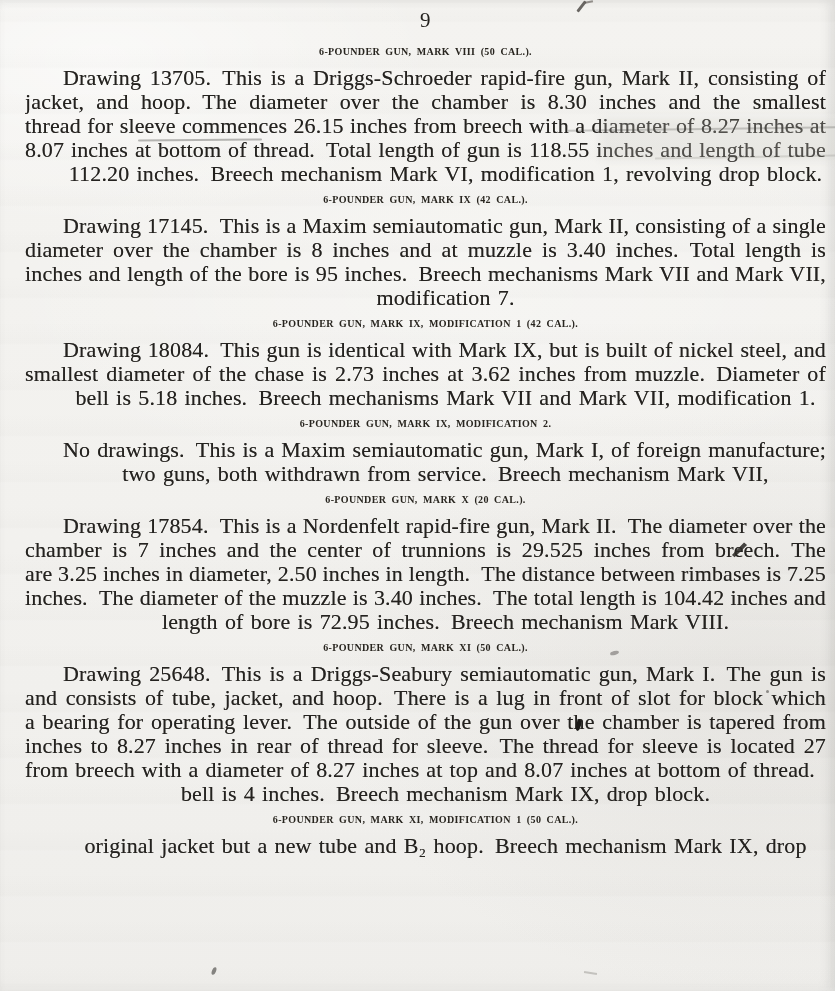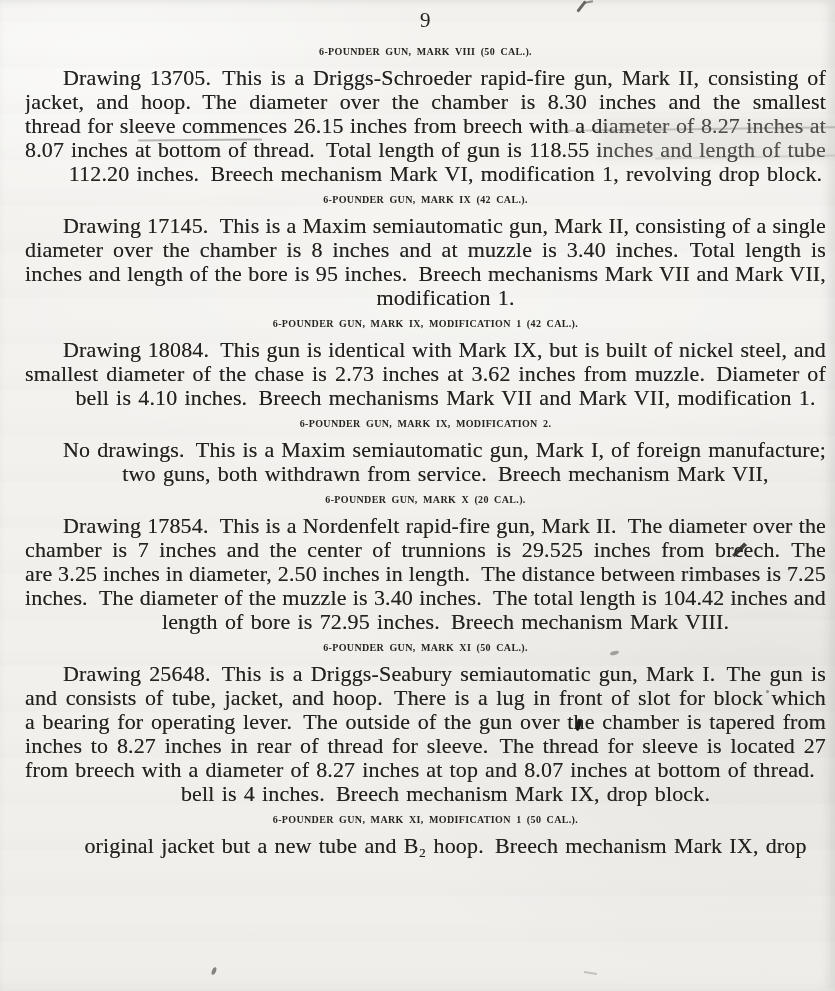--- a/index.html
+++ b/index.html
@@ -104,7 +104,7 @@
         <span class="tline jline first">Drawing 17145. This is a Maxim semiautomatic gun, Mark II, consisting of a single</span>
         <span class="tline jline">diameter over the chamber is 8 inches and at muzzle is 3.40 inches. Total length is 103.25</span>
         <span class="tline jline">inches and length of the bore is 95 inches. Breech mechanisms Mark VII and Mark VII,</span>
-        <span class="tline lline">modification 1.</span>
+        <span class="tline lline">modification 7.</span>
       </p>
     </section>
 

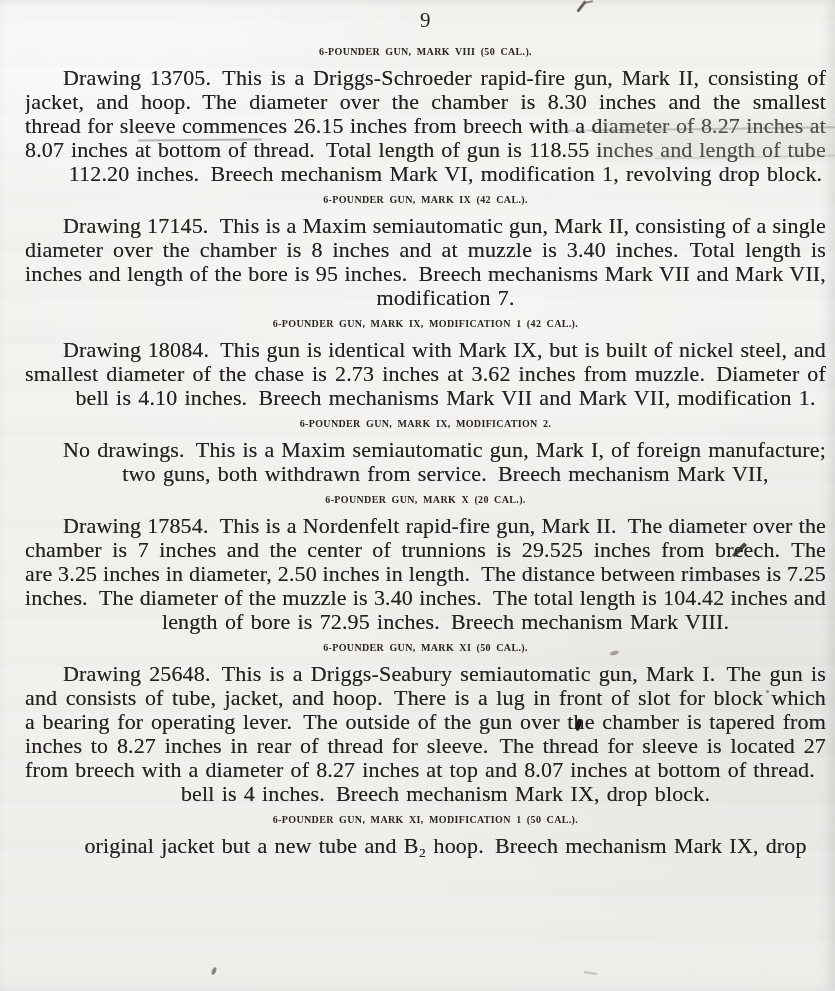--- a/index.html
+++ b/index.html
@@ -113,7 +113,7 @@
       <p class="para">
         <span class="tline jline first">Drawing 18084. This gun is identical with Mark IX, but is built of nickel steel, and the</span>
         <span class="tline jline">smallest diameter of the chase is 2.73 inches at 3.62 inches from muzzle. Diameter of muzzle</span>
-        <span class="tline lline">bell is 4.10 inches. Breech mechanisms Mark VII and Mark VII, modification 1.</span>
+        <span class="tline lline">bell is 5.18 inches. Breech mechanisms Mark VII and Mark VII, modification 1.</span>
       </p>
     </section>
 

